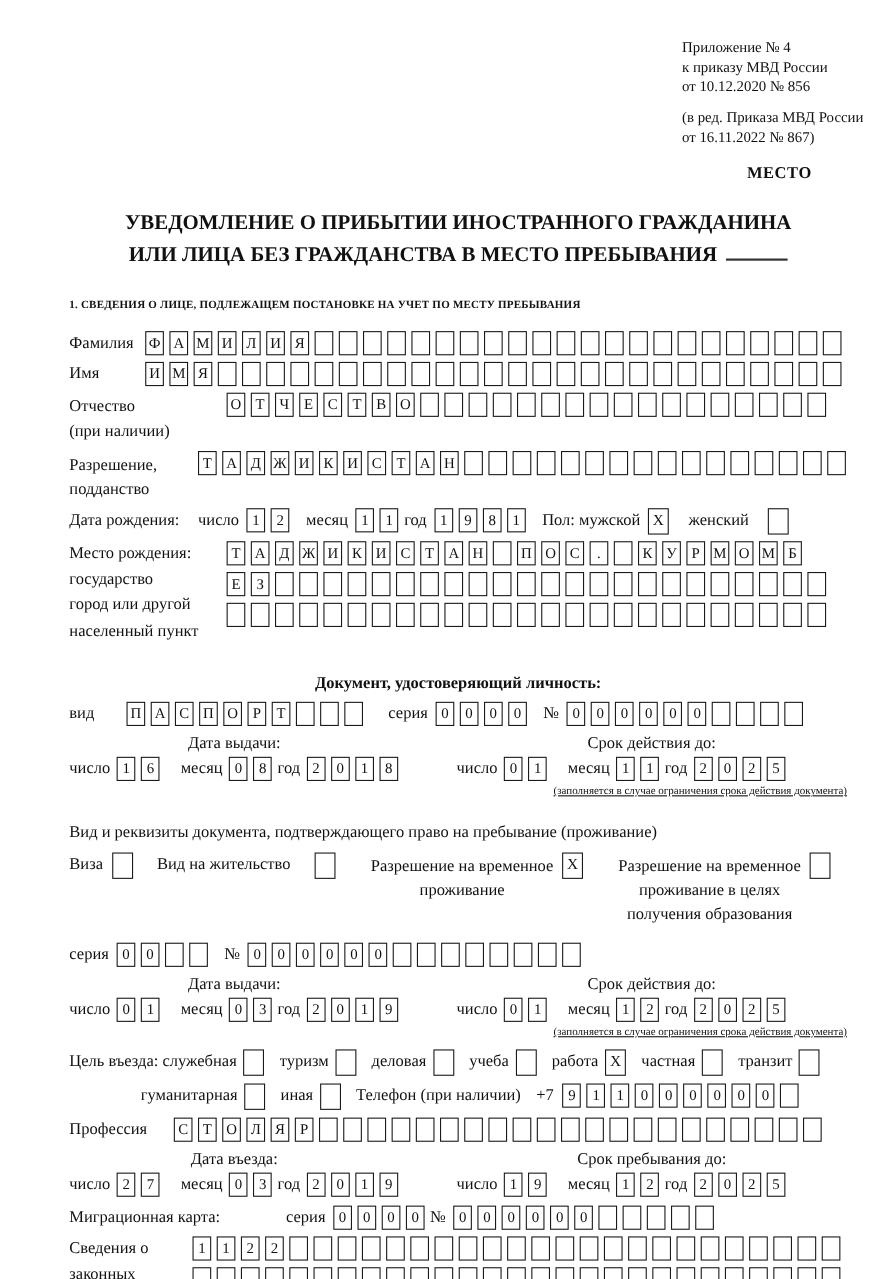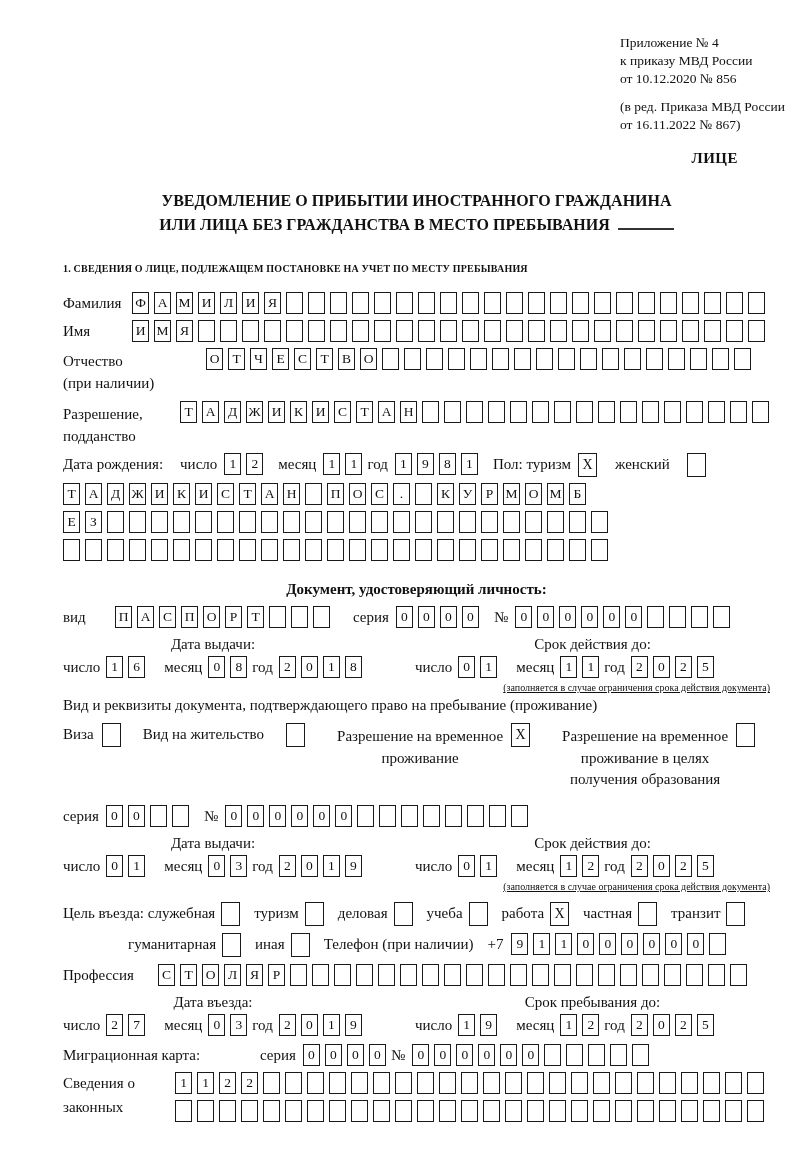--- a/index.html
+++ b/index.html
@@ -97,7 +97,7 @@
     <div class="annex-line annex-gap">(в ред. Приказа МВД России</div>
     <div class="annex-line">от 16.11.2022 № 867)</div>
   </div>
-  <div class="forma">ЛИЦЕ</div>
+  <div class="forma">МЕСТО</div>
 
   <div class="title">
     <div>УВЕДОМЛЕНИЕ О ПРИБЫТИИ ИНОСТРАННОГО ГРАЖДАНИНА</div>

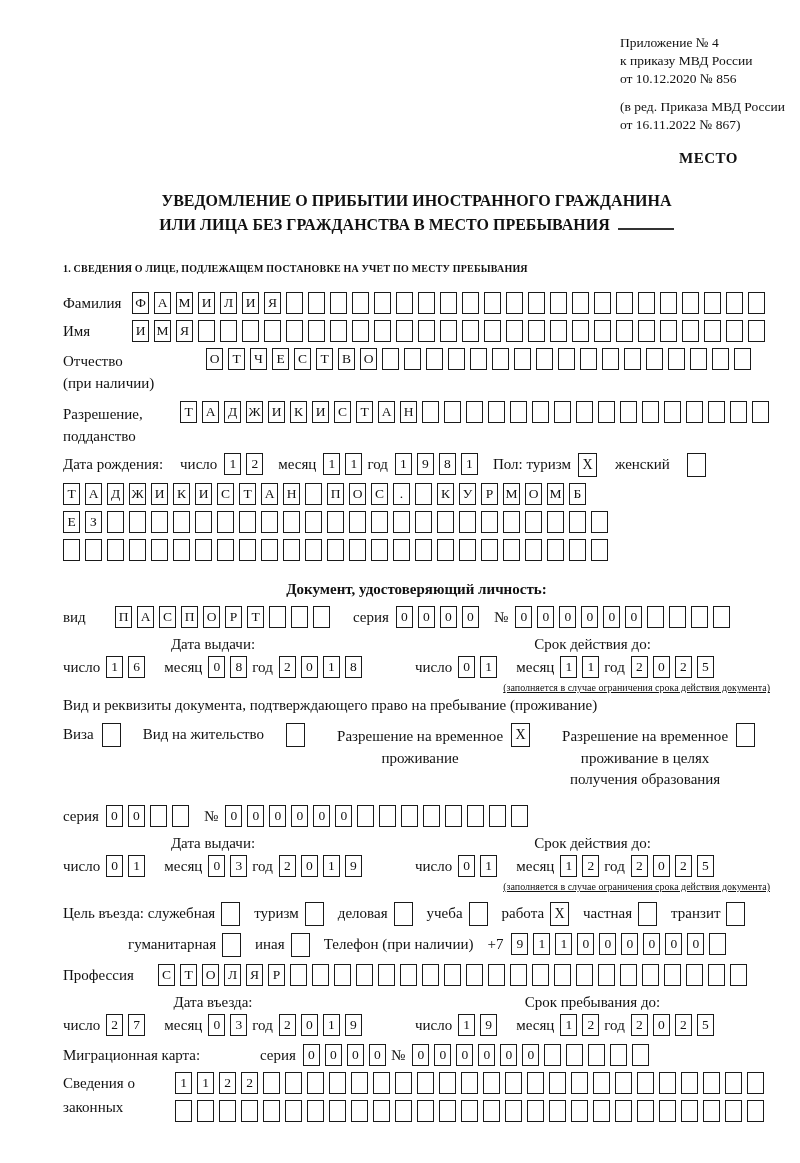--- a/index.html
+++ b/index.html
@@ -18,7 +18,7 @@
   .annex-gap { margin-top:10px; }
   .forma { text-align:right; padding-right:32px; font-weight:bold; margin-top:16px; font-size:15px; letter-spacing:0.5px; }
 
-  .title { text-align:center; font-weight:bold; font-size:16px; line-height:1.5; margin-top:22px; }
+  .title { text-align:center; font-weight:bold; font-size:19px; line-height:1.5; margin-top:22px; }
   .blank-line { display:inline-block; width:56px; height:13px; border-bottom:2px solid #333; margin-left:8px; }
 
   .section-heading { font-weight:bold; font-size:10px; letter-spacing:0.2px; margin-top:26px; margin-bottom:18px; white-space:nowrap; }

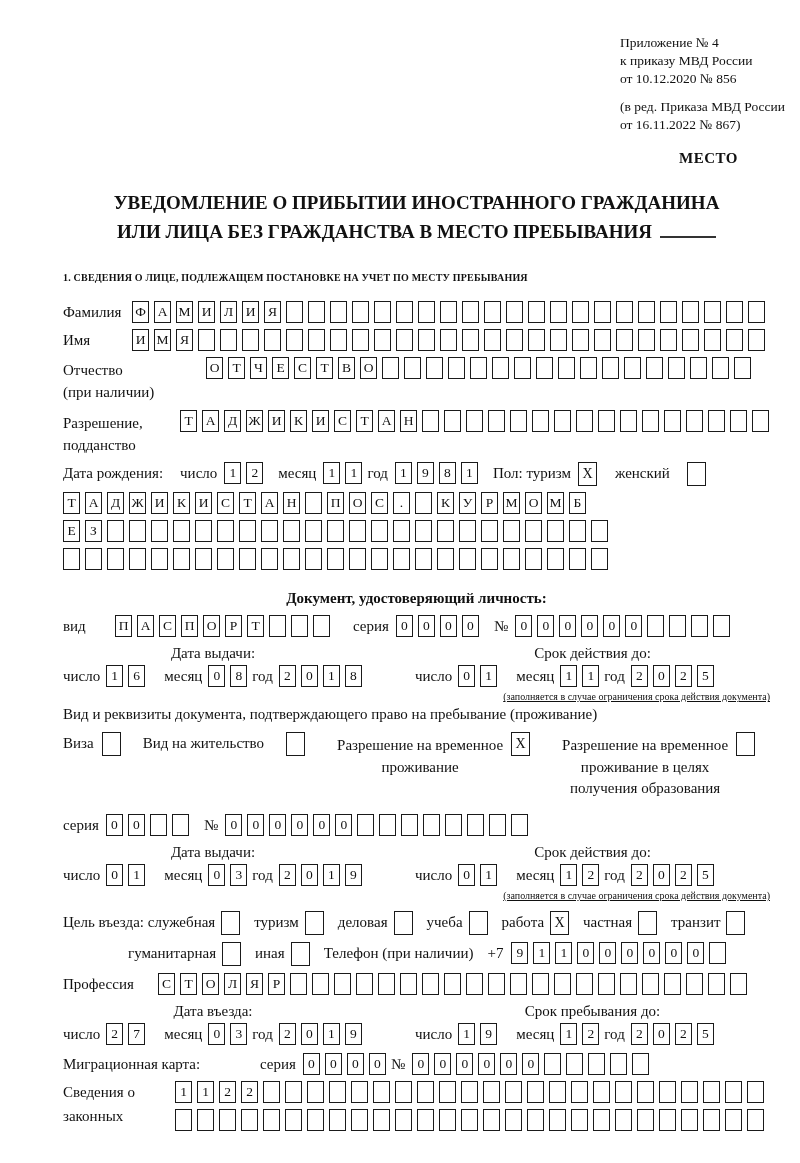--- a/index.html
+++ b/index.html
@@ -265,7 +265,7 @@
         <span class="cell">8</span>
         <span class="cell">1</span>
       </span>
-    <span class="lbl2 gap-s">Пол: туризм</span>
+    <span class="lbl2 gap-s">Пол: мужской</span>
     <span class="checkbox">X</span>
     <span class="lbl2 gap-m">женский</span>
     <span class="checkbox gap-s"></span>

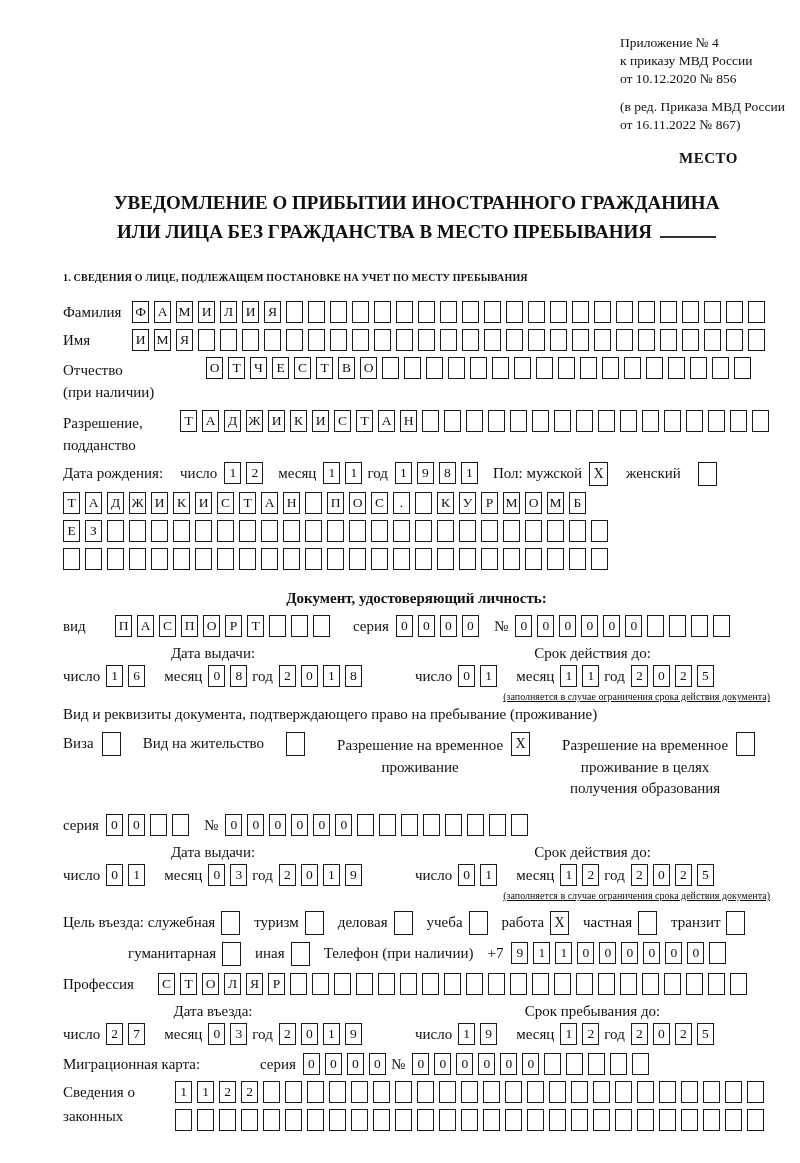--- a/index.html
+++ b/index.html
@@ -272,6 +272,12 @@
   </div>
 
   <div class="repr-block" style="margin-bottom:2px;">
+    <div class="repr-labels w143" style="width:143px;">
+      <div>Место рождения:</div>
+      <div>государство</div>
+      <div>город или другой</div>
+      <div>населенный пункт</div>
+    </div>
     <div class="repr-cells">
       <div class="cells">
           <span class="cell">Т</span>

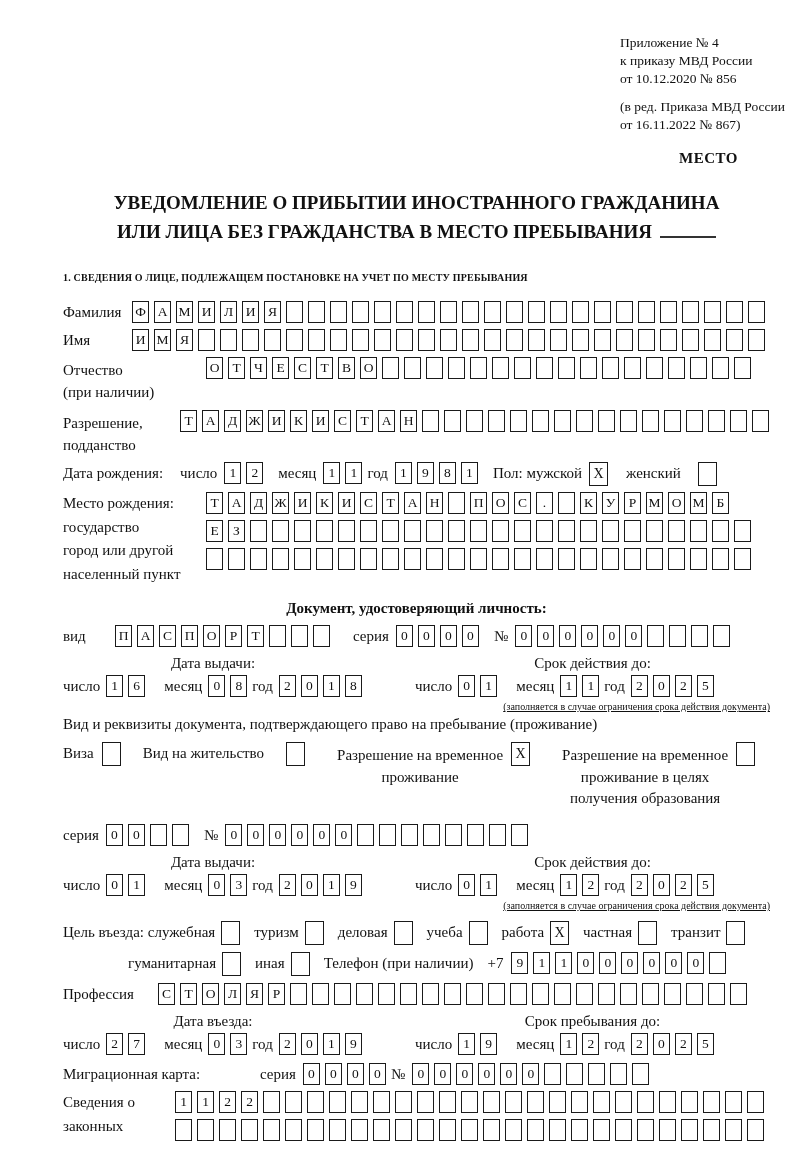--- a/index.html
+++ b/index.html
@@ -51,7 +51,7 @@
   .inline-row .gap-l { margin-left:30px; }
   .inline-row .lbl2 { padding-top:3px; flex:none; margin-right:7px; }
 
-  .center-bold { text-align:center; font-weight:bold; margin:14px 0 8px 0; }
+  .center-bold { text-align:center; font-weight:bold; margin:27px 0 8px 0; }
 
   .date-pair { display:flex; margin-top:8px; }
   .date-left { flex:0 0 352px; }

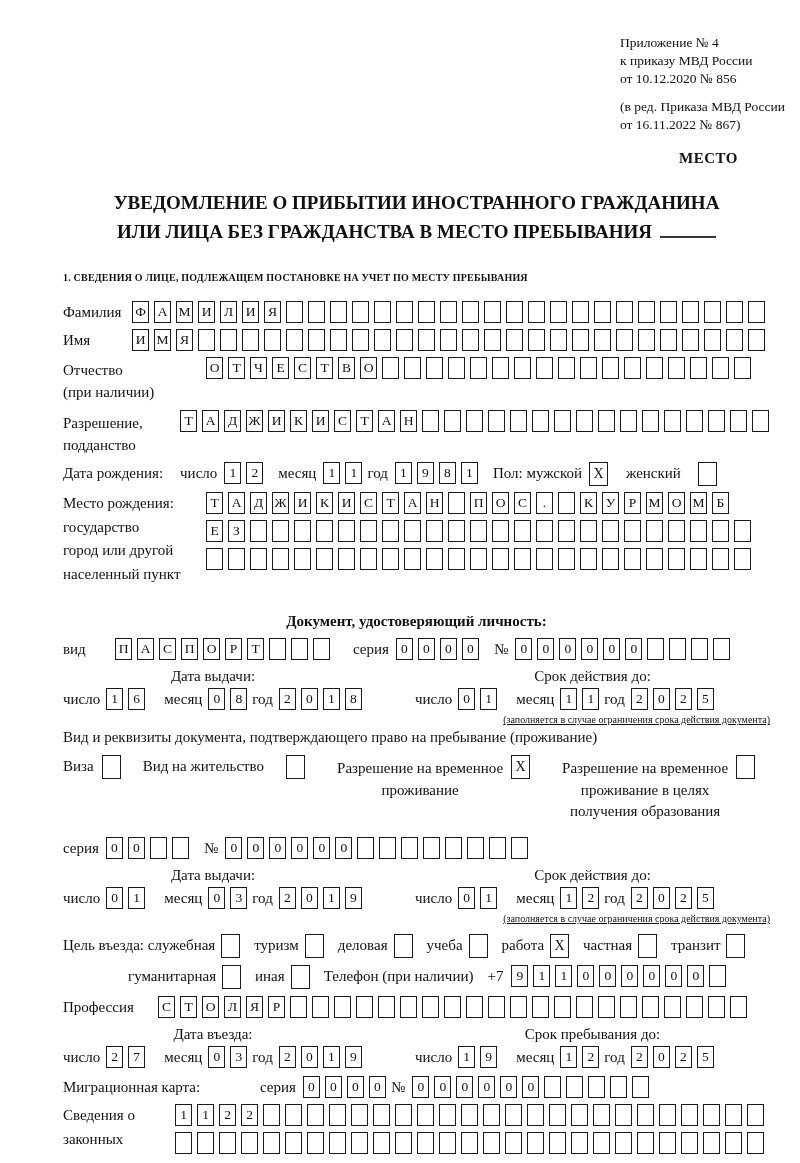--- a/index.html
+++ b/index.html
@@ -63,7 +63,7 @@
   .date-row .grp { margin-left:14px; }
   .foot-note { font-size:10px; text-align:right; margin-top:4px; white-space:nowrap;text-decoration:underline; }
 
-  .plain-par { line-height:1.7; margin-top:0; }
+  .plain-par { line-height:1.7; margin-top:20px; }
 
   .permit-row { display:flex; align-items:flex-start; margin-top:4px; margin-bottom:14px; }
   .permit-row .txt { padding-top:3px; }

